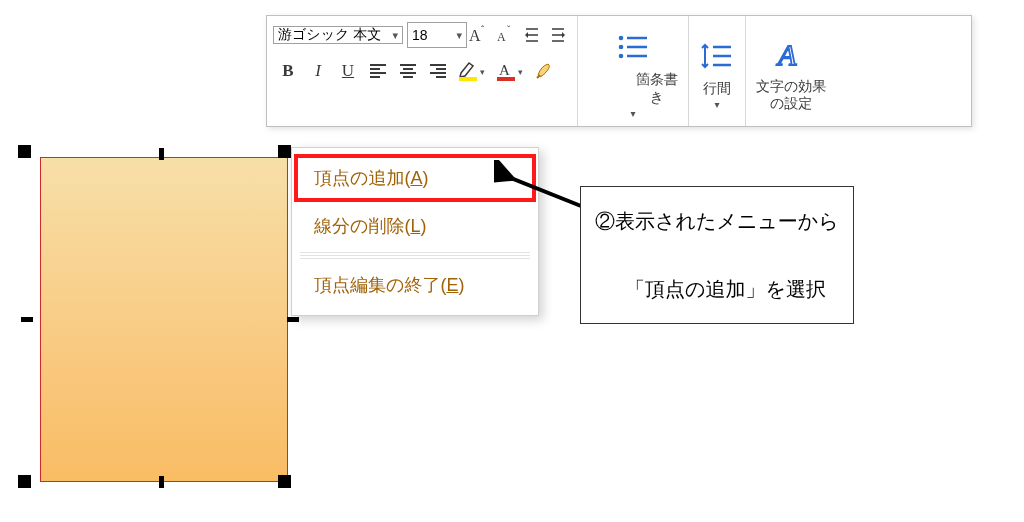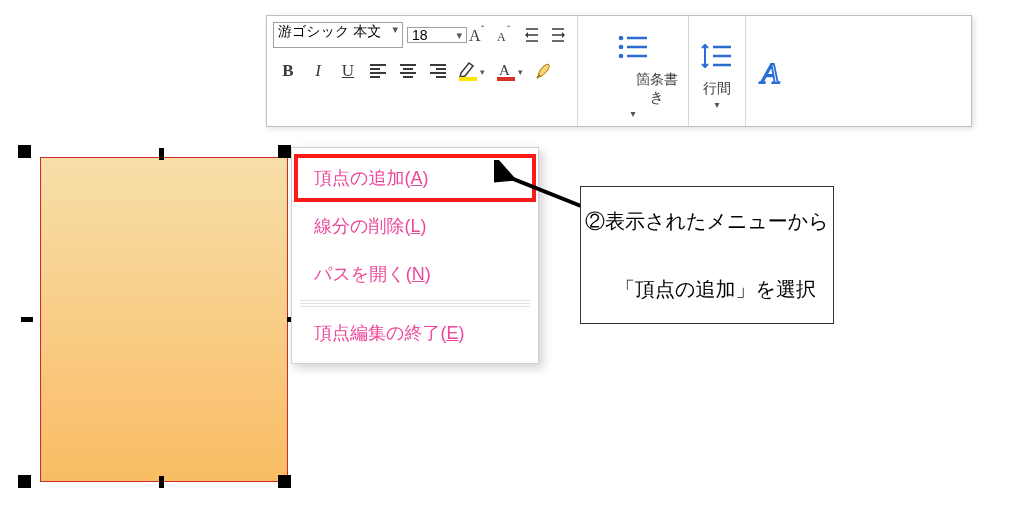--- a/index.html
+++ b/index.html
@@ -28,8 +28,8 @@
     }
     .row { display: flex; align-items: center; gap: 0; }
     .font-name {
-      width: 130px; height: 26px; font-size: 14px;
-      border: 1px solid #a0a0a0; display: flex; align-items: flex-start;
+      width: 130px; height: 18px; font-size: 14px;
+      border: 1px solid #a0a0a0; display: flex; align-items: center;
       padding: 0 4px; background: #fff;
     }
     .font-name .dd { margin-left: auto; font-size: 11px; color:#555; }

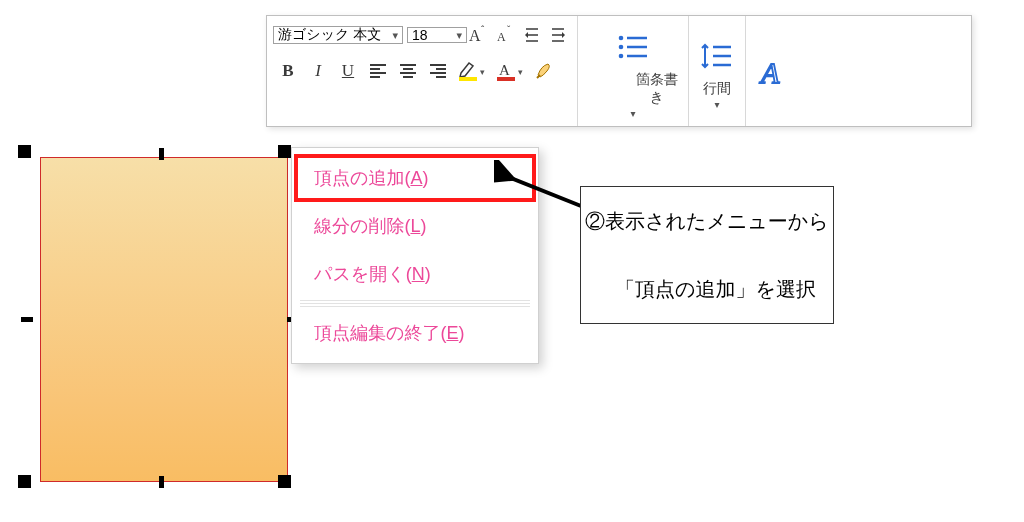--- a/index.html
+++ b/index.html
@@ -34,7 +34,7 @@
     }
     .font-name .dd { margin-left: auto; font-size: 11px; color:#555; }
     .font-size {
-      width: 60px; height: 16px; font-size: 14px;
+      width: 60px; height: 26px; font-size: 14px;
       border: 1px solid #a0a0a0; display: flex; align-items: center;
       padding: 0 4px; margin-left: 4px; background:#fff;
     }

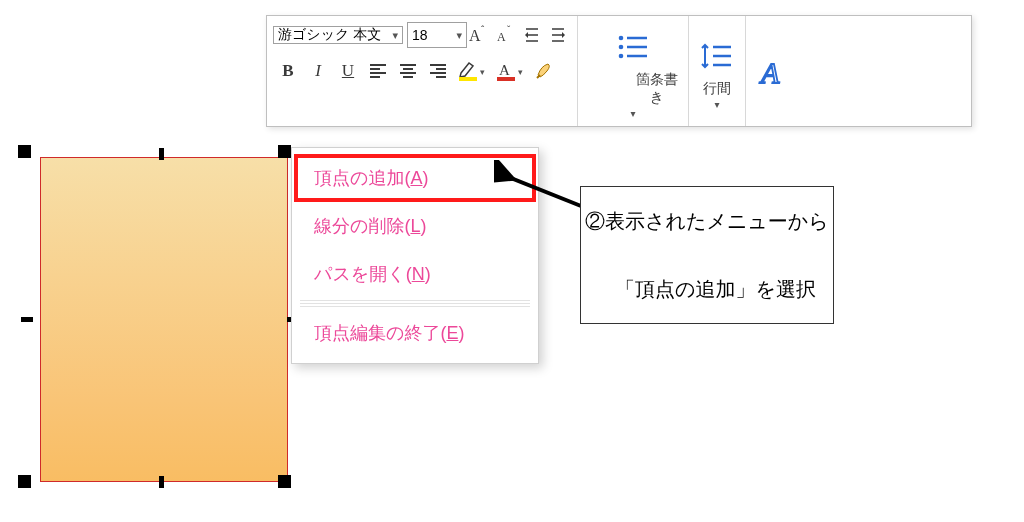--- a/index.html
+++ b/index.html
@@ -261,6 +261,8 @@
         <text x="5" y="28" font-size="30" font-style="italic" font-family="serif" fill="none" stroke="#2a6bd4" stroke-width="1.8">A</text>
       </svg>
     </div>
+    <div class="lbl" style="white-space:pre-line;">文字の効果
+の設定</div>
   </div>
 </div>
 

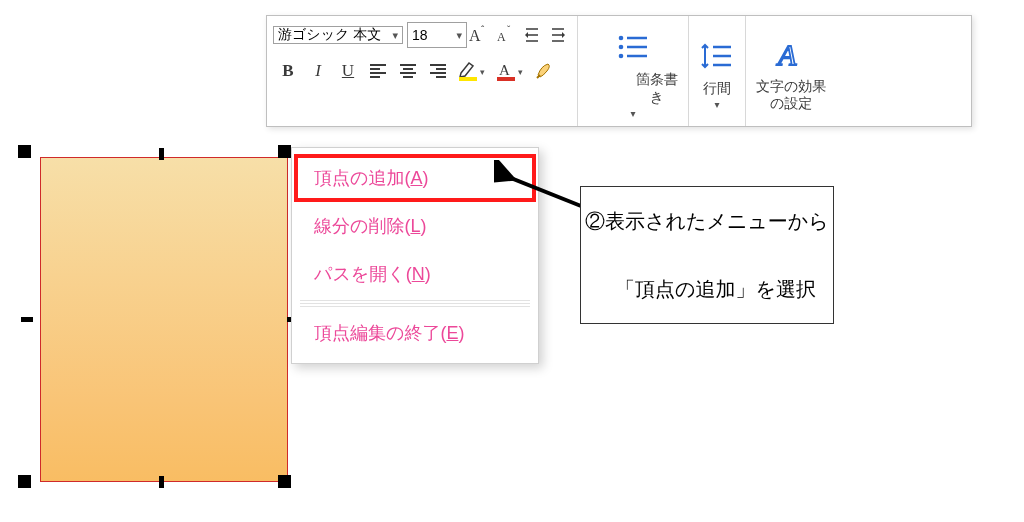--- a/index.html
+++ b/index.html
@@ -104,7 +104,7 @@
     }
     .ctx-item {
       padding: 12px 20px;
-      font-size: 18px; color:#ec4899;
+      font-size: 18px; color:#a16207;
     }
     .ctx-item.disabled { color:#b8b8b8; }
     .ctx-sep { height:1px; background:#e2e2e2; margin: 2px 6px; }

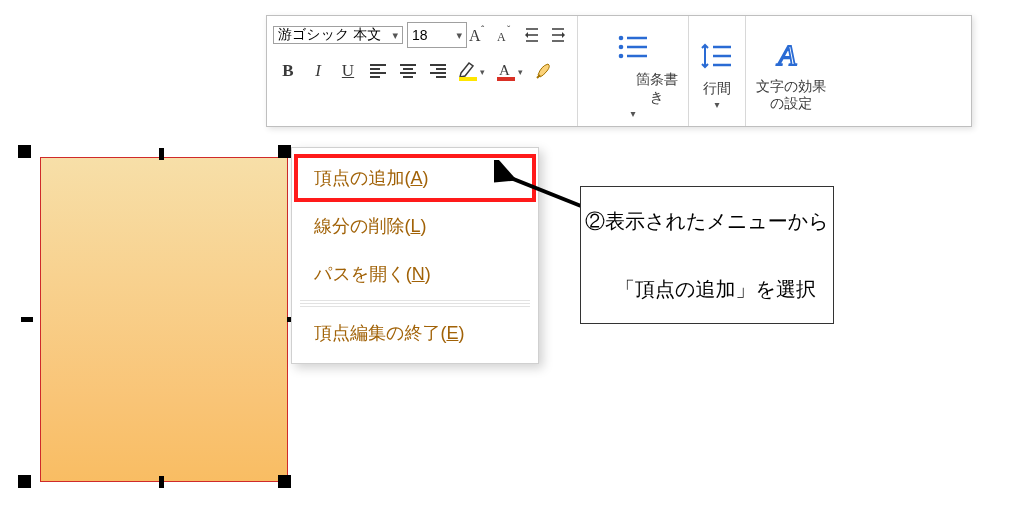--- a/index.html
+++ b/index.html
@@ -125,7 +125,7 @@
       position: absolute;
       left: 580px; top: 186px;
       border: 1px solid #333;
-      padding: 16px 4px;
+      padding: 16px 14px;
       font-size: 20px;
       line-height: 1.8;
       background: #fff;

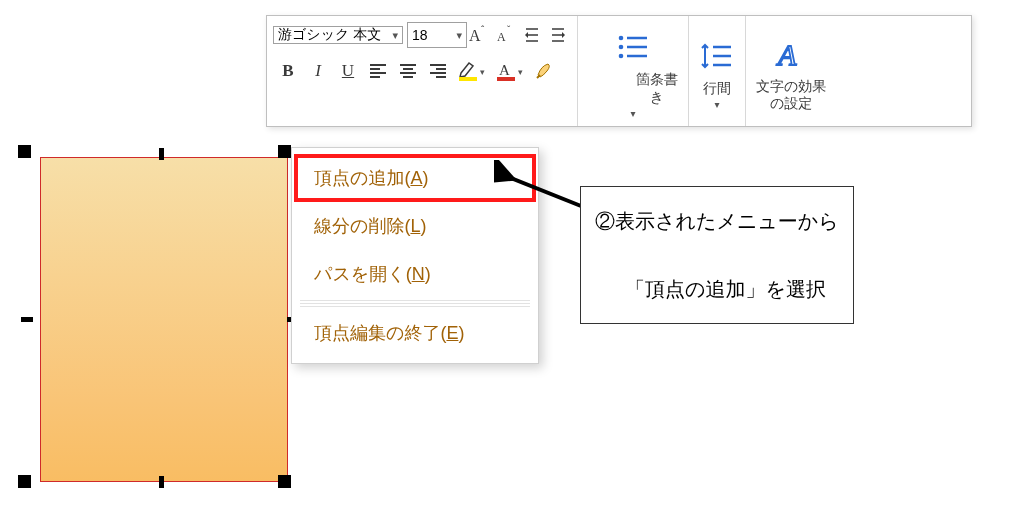--- a/index.html
+++ b/index.html
@@ -281,7 +281,6 @@
 <div class="ctx" id="ctxmenu">
     <div class="ctx-item hl">頂点の追加(<span class="uacc">A</span>)</div>
     <div class="ctx-item">線分の削除(<span class="uacc">L</span>)</div>
-    <div class="ctx-item">パスを開く(<span class="uacc">N</span>)</div>
     <div class="ctx-sep"></div>
     <div class="ctx-sep"></div>
     <div class="ctx-sep"></div>

